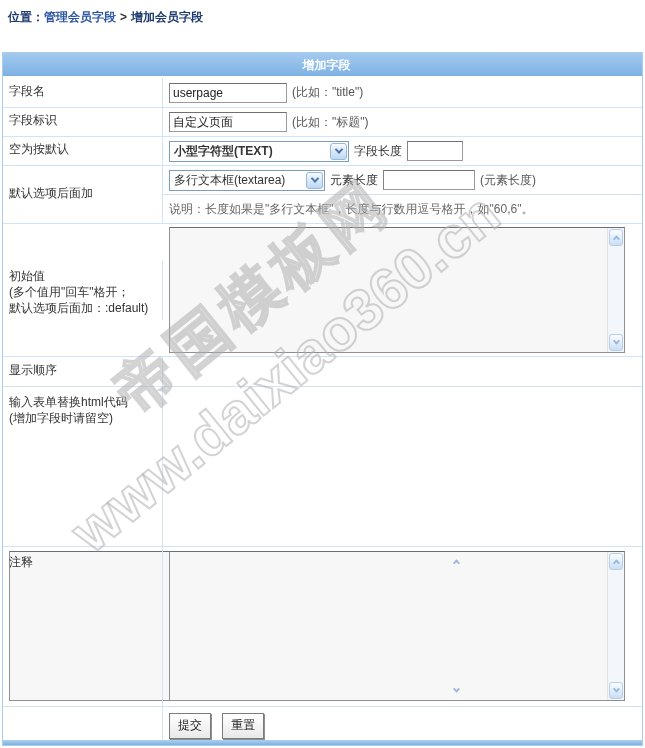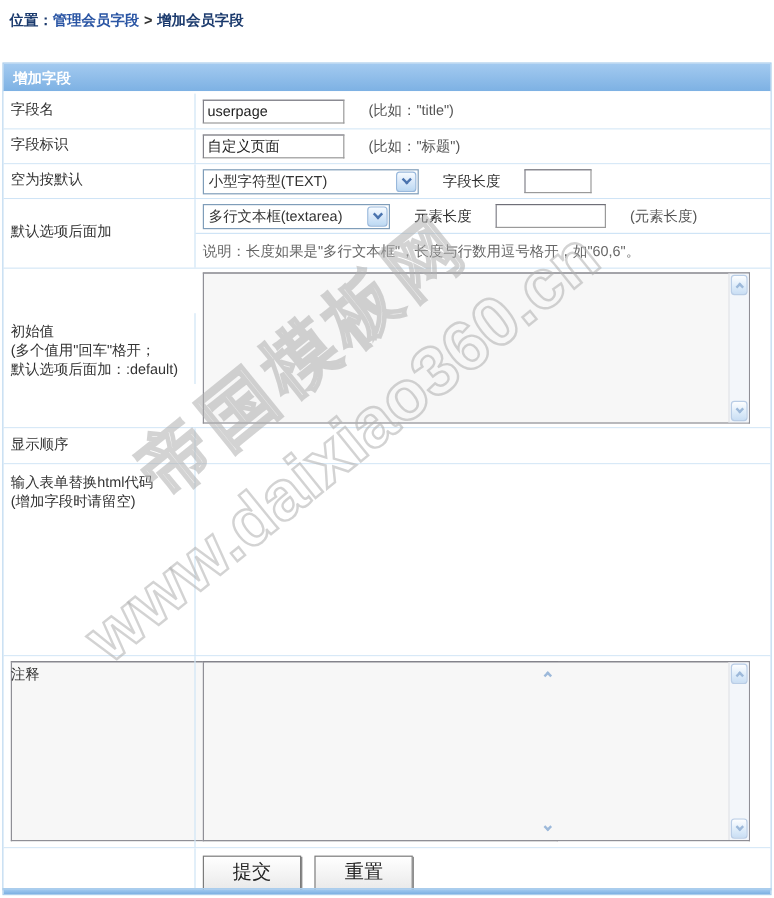--- a/index.html
+++ b/index.html
@@ -15,7 +15,7 @@
   
   .panel { position:absolute; top:52px; left:2px; width:641px; border:1px solid #abcdec; background:#fff; }
   .panel-header { height:25px; line-height:25px; padding-left:8px; color:#ffffff; font-weight:bold;
-                  background:linear-gradient(#a3caf0,#7db1e3); border-bottom:2px solid #ffffff; }
+                  background:linear-gradient(#a3caf0,#7db1e3); border-bottom:2px solid #ffffff;text-align:center; }
 
   .row { display:flex; border-bottom:1px solid #cfe4f6; background:#fff; }
   .row:last-child { border-bottom:none; }

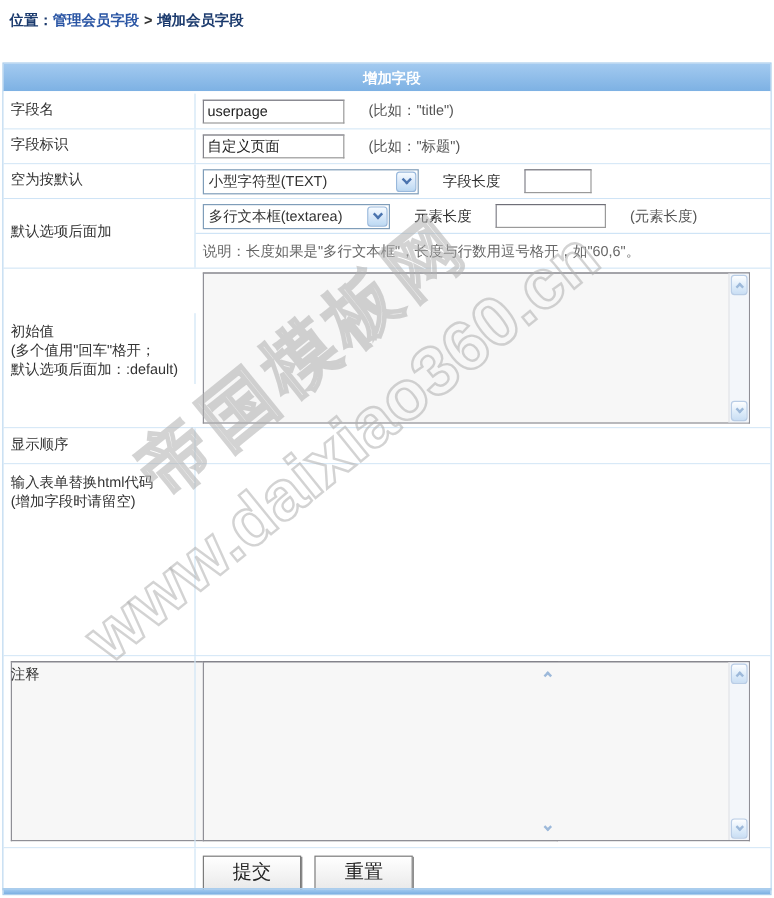--- a/index.html
+++ b/index.html
@@ -21,7 +21,7 @@
   .row:last-child { border-bottom:none; }
   .cell-label { width:160px; flex:0 0 160px; padding:7px 2px 4px 6px; border-right:1px solid #cfe4f6; line-height:16px; }
   .cell-content { flex:1; padding:4px 6px; }
-  .v-center { display:flex; align-items:center; gap:20px; }
+  .v-center { display:flex; align-items:center; gap:5px; }
   .hint { color:#555; }
   .note-line { border-top:1px solid #cfe4f6; padding:6px 6px 5px; color:#666; }
   .lbl-center { display:flex; align-items:center; padding-top:0; }

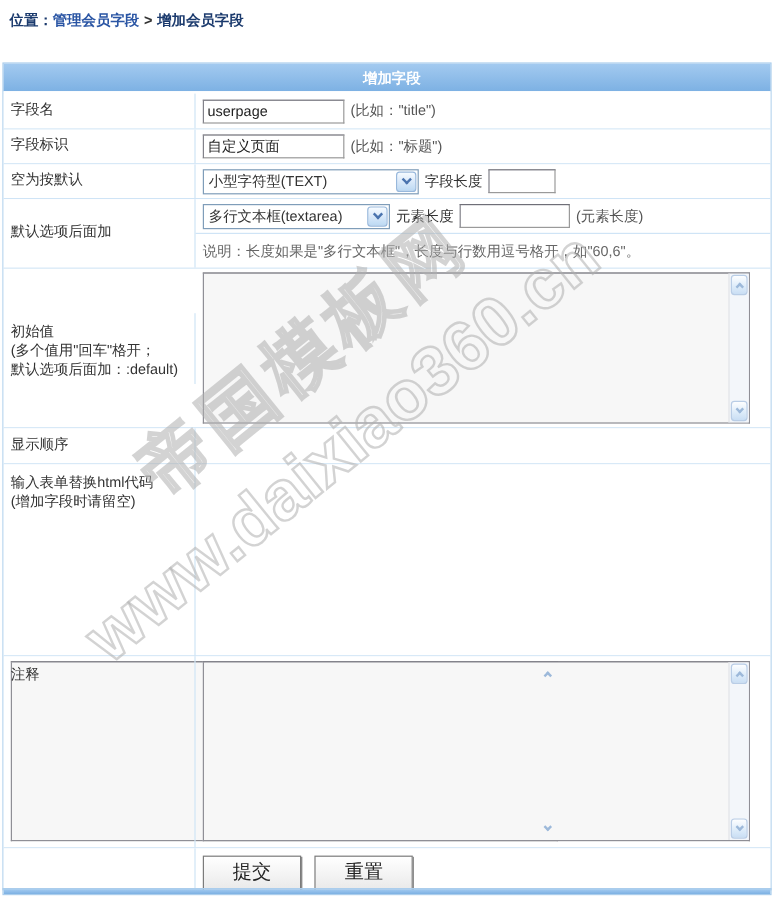--- a/index.html
+++ b/index.html
@@ -105,7 +105,7 @@
     <div class="row" style="height:29px;">
       <div class="cell-label lbl-center">空为按默认</div>
       <div class="cell-content v-center">
-        <div class="xp-select" style="width:180px;">
+        <div class="xp-select" style="width:180px;font-weight:bold;">
           <span class="sel-text">小型字符型(TEXT)</span>
           <span class="drop-btn">
               <span class="chev"></span>

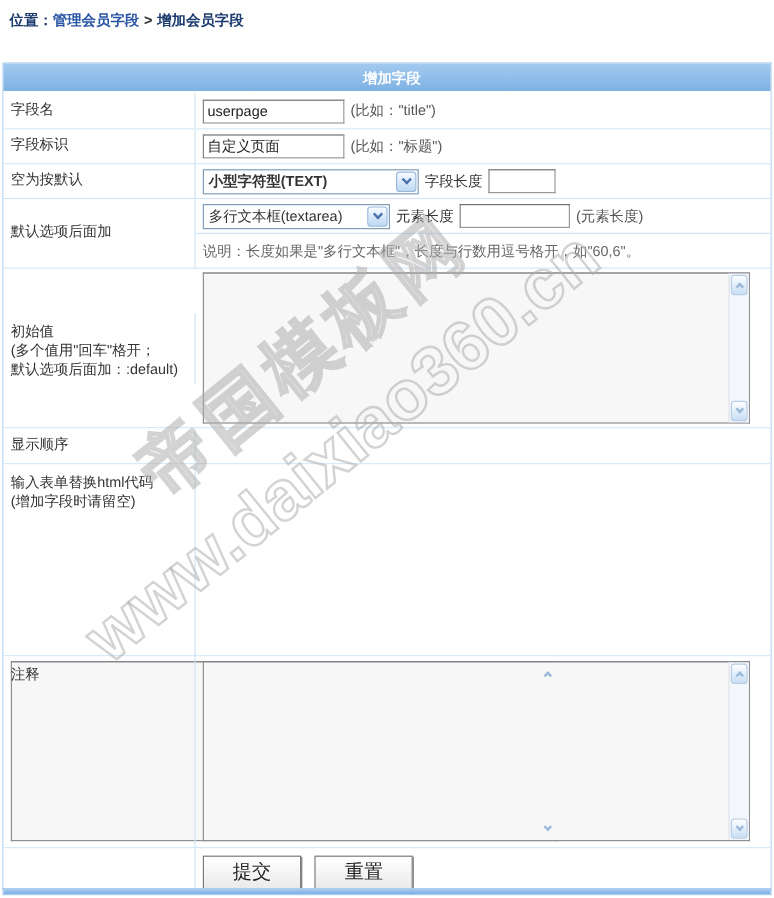--- a/index.html
+++ b/index.html
@@ -59,7 +59,7 @@
 
   
   .btn-row { padding:6px 6px 8px; }
-  .xp-button { font-family:inherit; font-size:16px; padding:3px 24px 4px; margin-right:8px;
+  .xp-button { font-family:inherit; font-size:12px; padding:3px 8px 4px; margin-right:8px;
                border:1px solid #7b7b7b; background:linear-gradient(#ffffff,#e9e9e9);
                box-shadow:1px 1px 0 #8f8f8f; cursor:pointer; color:#222; }
 

